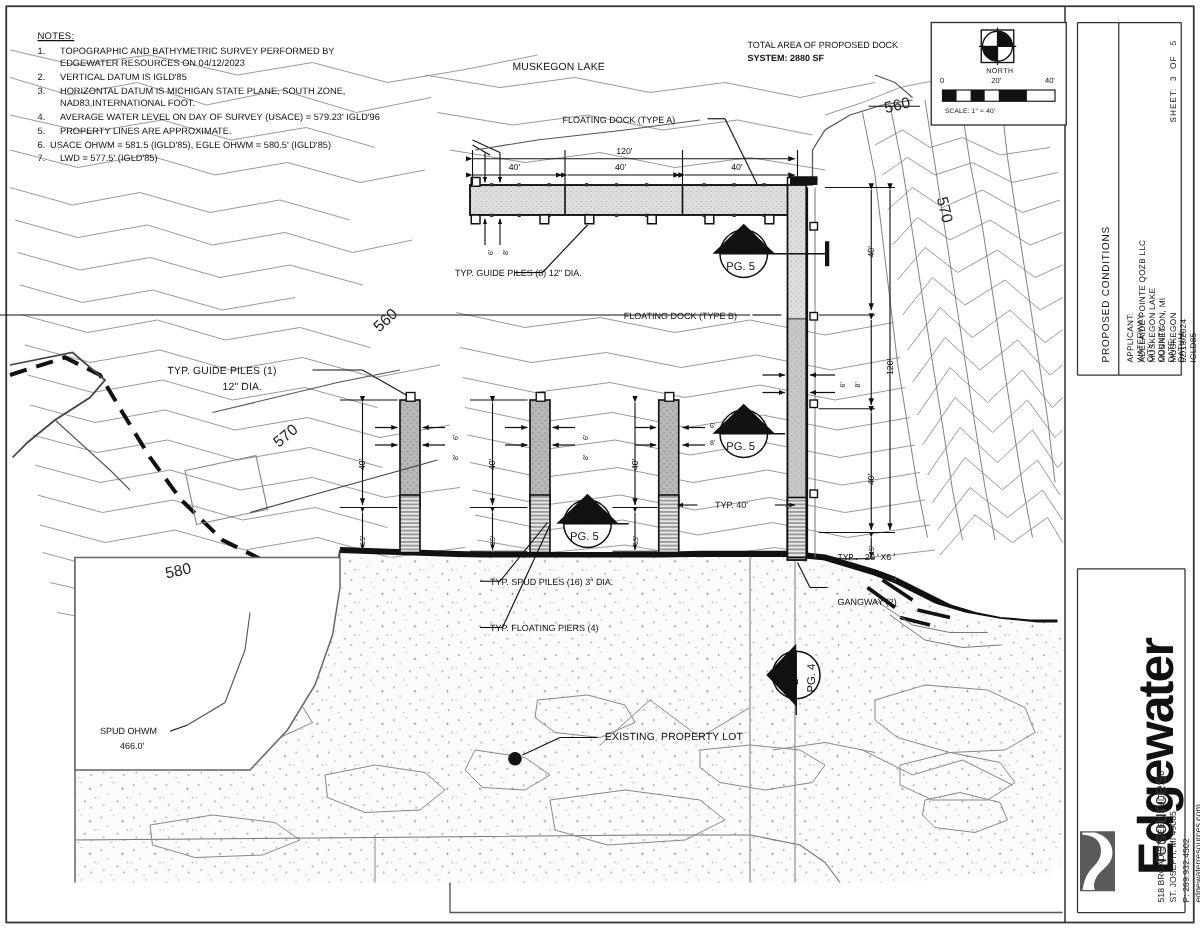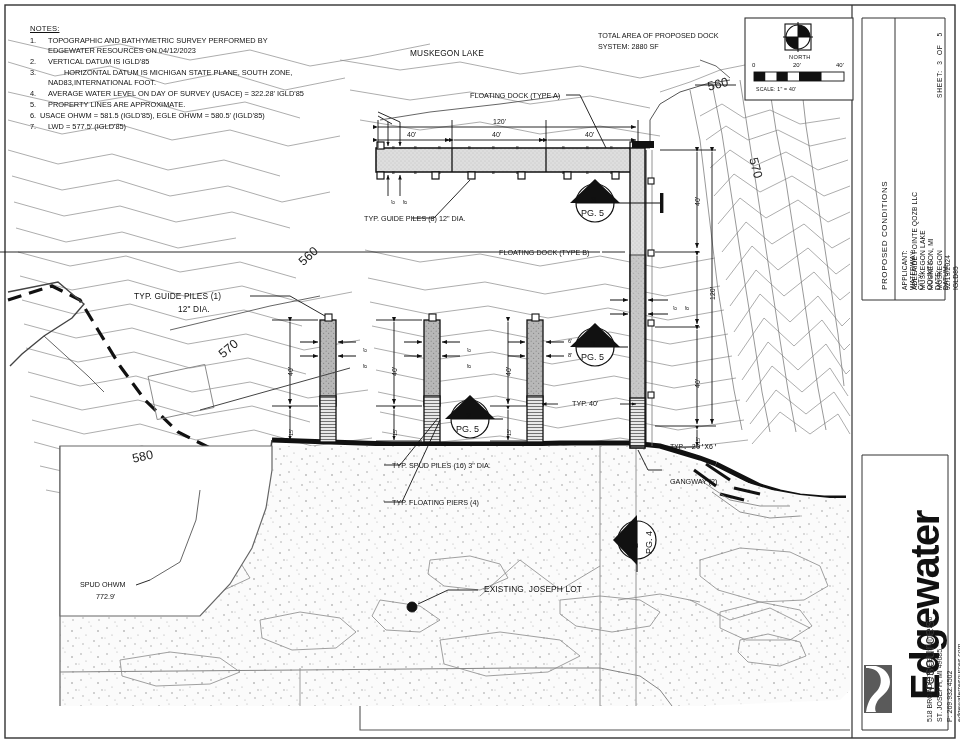--- a/index.html
+++ b/index.html
@@ -454,7 +454,7 @@
 
   <div class="txt lbl" style="left:410px;top:48px;">MUSKEGON LAKE</div>
   <div class="txt lbl-sm" style="left:598px;top:31px;">TOTAL AREA OF PROPOSED DOCK</div>
-  <div class="txt lbl-sm" style="left:598px;top:42px;">SYSTEM: 2880 SF</div>
+  <div class="txt lbl-sm" style="left:598px;top:42px;font-weight:bold;">SYSTEM: 2880 SF</div>
   <div class="txt lbl-sm" style="left:470px;top:91px;">FLOATING DOCK (TYPE A)</div>
   <div class="txt lbl-sm" style="left:499px;top:248px;">FLOATING DOCK (TYPE B)</div>
   <div class="txt lbl-sm" style="left:364px;top:214px;">TYP. GUIDE PILES (8) 12" DIA.</div>

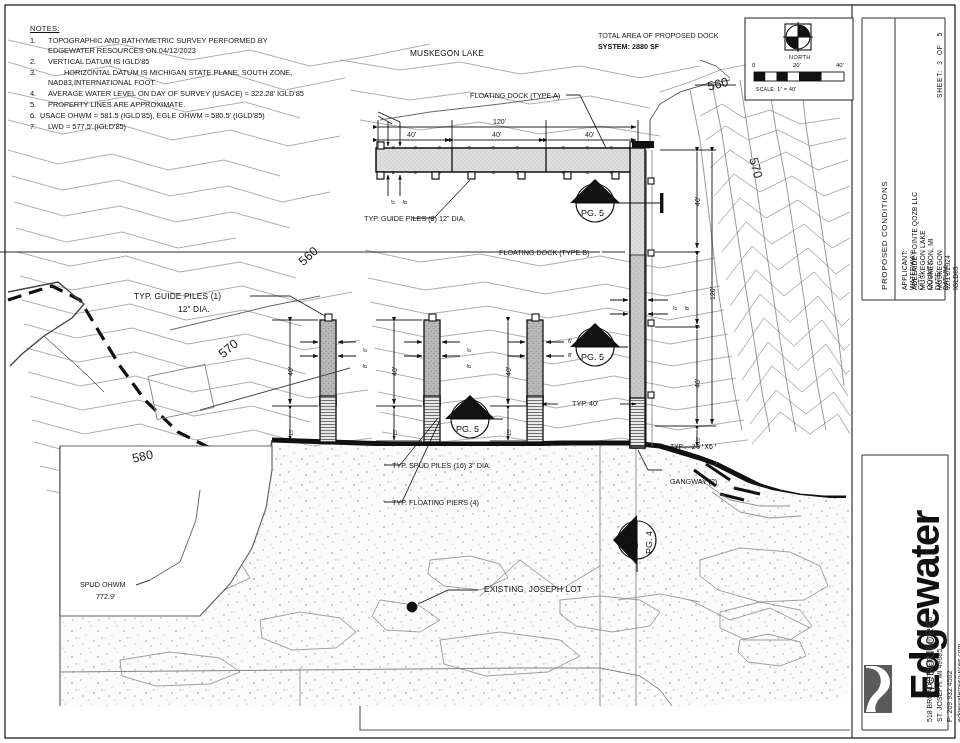--- a/index.html
+++ b/index.html
@@ -437,7 +437,7 @@
   <div class="txt n-txt" style="left:48px;top:57px;">VERTICAL DATUM IS IGLD'85</div>
 
   <div class="txt n-num" style="left:30px;top:68px;">3.</div>
-  <div class="txt n-txt" style="left:64px;top:68px;">HORIZONTAL DATUM IS MICHIGAN STATE PLANE, SOUTH ZONE,</div>
+  <div class="txt n-txt" style="left:48px;top:68px;">HORIZONTAL DATUM IS MICHIGAN STATE PLANE, SOUTH ZONE,</div>
   <div class="txt n-txt" style="left:48px;top:78px;">NAD83,INTERNATIONAL FOOT.</div>
 
   <div class="txt n-num" style="left:30px;top:89px;">4.</div>

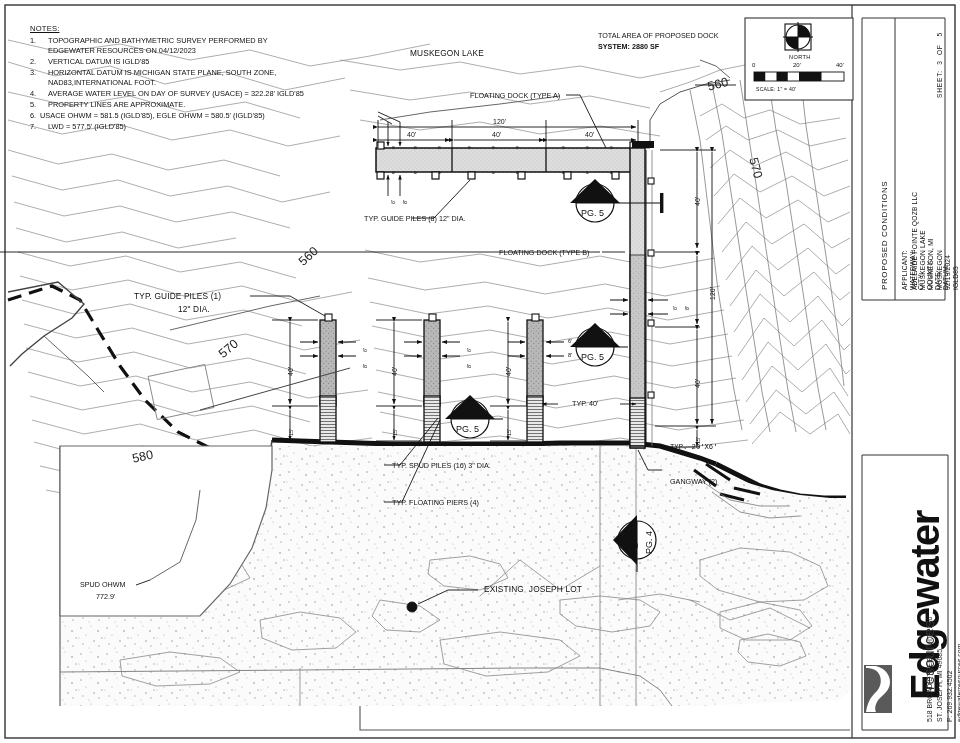--- a/index.html
+++ b/index.html
@@ -441,7 +441,7 @@
   <div class="txt n-txt" style="left:48px;top:78px;">NAD83,INTERNATIONAL FOOT.</div>
 
   <div class="txt n-num" style="left:30px;top:89px;">4.</div>
-  <div class="txt n-txt" style="left:48px;top:89px;">AVERAGE WATER LEVEL ON DAY OF SURVEY (USACE) = 322.28' IGLD'85</div>
+  <div class="txt n-txt" style="left:48px;top:89px;">AVERAGE WATER LEVEL ON DAY OF SURVEY (USACE) = 579.23' IGLD'96</div>
 
   <div class="txt n-num" style="left:30px;top:100px;">5.</div>
   <div class="txt n-txt" style="left:48px;top:100px;">PROPERTY LINES ARE APPROXIMATE.</div>

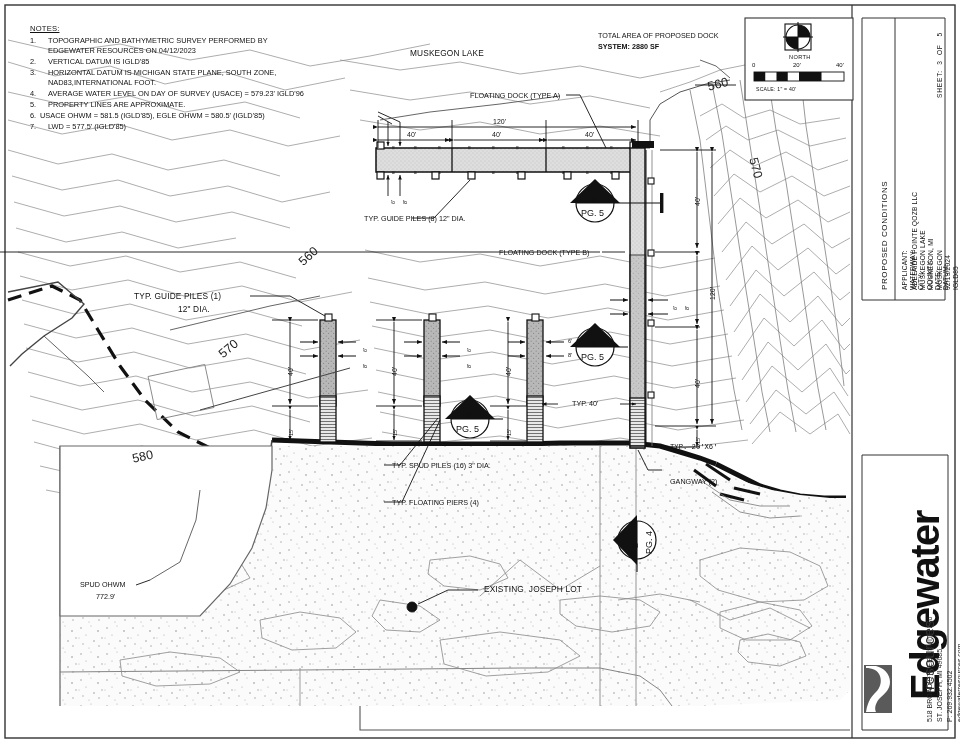--- a/index.html
+++ b/index.html
@@ -455,7 +455,7 @@
   <div class="txt lbl" style="left:410px;top:48px;">MUSKEGON LAKE</div>
   <div class="txt lbl-sm" style="left:598px;top:31px;">TOTAL AREA OF PROPOSED DOCK</div>
   <div class="txt lbl-sm" style="left:598px;top:42px;font-weight:bold;">SYSTEM: 2880 SF</div>
-  <div class="txt lbl-sm" style="left:470px;top:91px;">FLOATING DOCK (TYPE A)</div>
+  <div class="txt lbl-sm" style="left:450px;top:91px;">FLOATING DOCK (TYPE A)</div>
   <div class="txt lbl-sm" style="left:499px;top:248px;">FLOATING DOCK (TYPE B)</div>
   <div class="txt lbl-sm" style="left:364px;top:214px;">TYP. GUIDE PILES (8) 12" DIA.</div>
   <div class="txt lbl" style="left:134px;top:291px;">TYP. GUIDE PILES (1)</div>

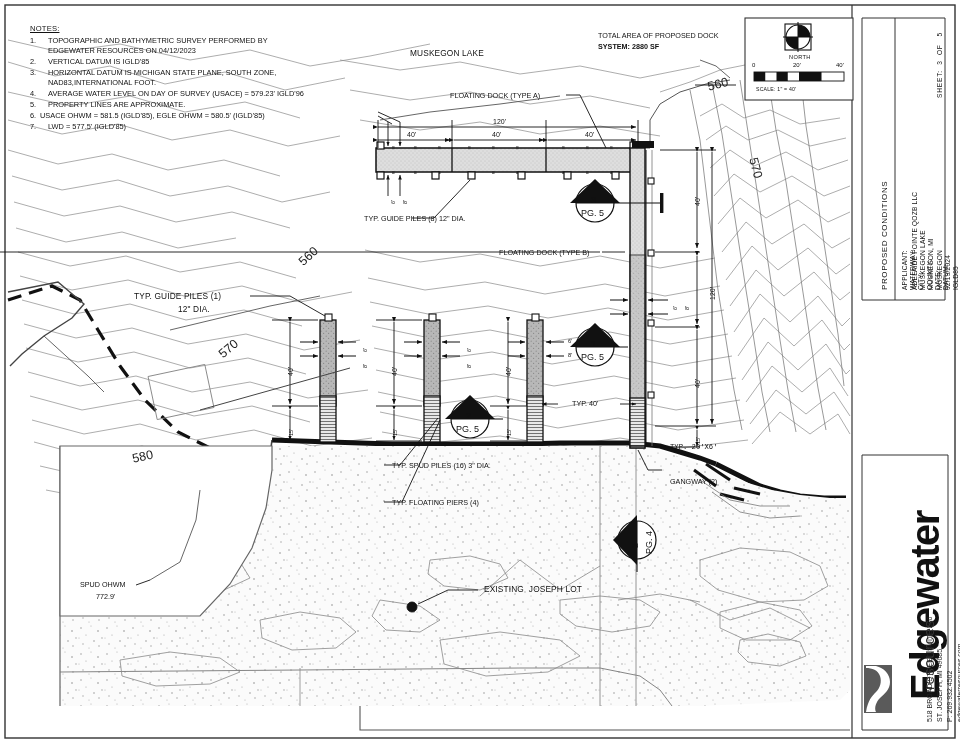--- a/index.html
+++ b/index.html
@@ -467,7 +467,7 @@
   <div class="txt lbl-sm" style="left:572px;top:399px;">TYP. 40'</div>
   <div class="txt lbl-sm" style="left:80px;top:580px;">SPUD OHWM</div>
   <div class="txt lbl-sm" style="left:96px;top:592px;">772.9'</div>
-  <div class="txt lbl" style="left:484px;top:584px;">EXISTING  JOSEPH LOT</div>
+  <div class="txt lbl" style="left:484px;top:584px;">EXISTING  PROPERTY LOT</div>
 
   <div class="txt dim" style="left:493px;top:118px;">120'</div>
   <div class="txt dim" style="left:407px;top:131px;">40'</div>

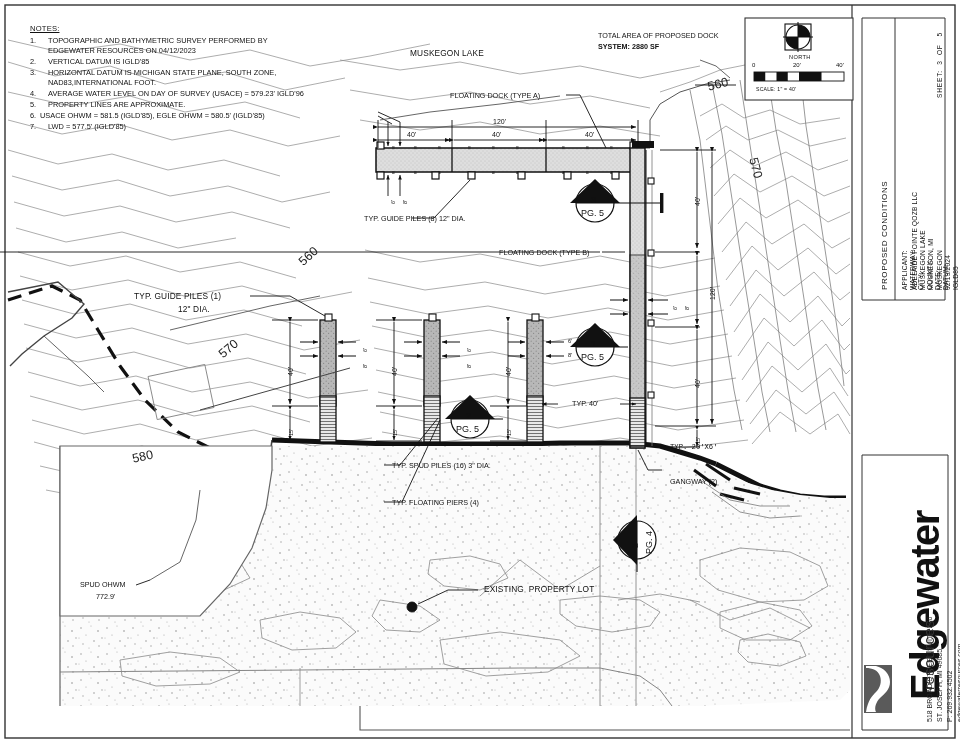--- a/index.html
+++ b/index.html
@@ -466,7 +466,7 @@
   <div class="txt lbl-sm" style="left:670px;top:477px;">GANGWAY (2)</div>
   <div class="txt lbl-sm" style="left:572px;top:399px;">TYP. 40'</div>
   <div class="txt lbl-sm" style="left:80px;top:580px;">SPUD OHWM</div>
-  <div class="txt lbl-sm" style="left:96px;top:592px;">772.9'</div>
+  <div class="txt lbl-sm" style="left:96px;top:592px;">466.0'</div>
   <div class="txt lbl" style="left:484px;top:584px;">EXISTING  PROPERTY LOT</div>
 
   <div class="txt dim" style="left:493px;top:118px;">120'</div>

